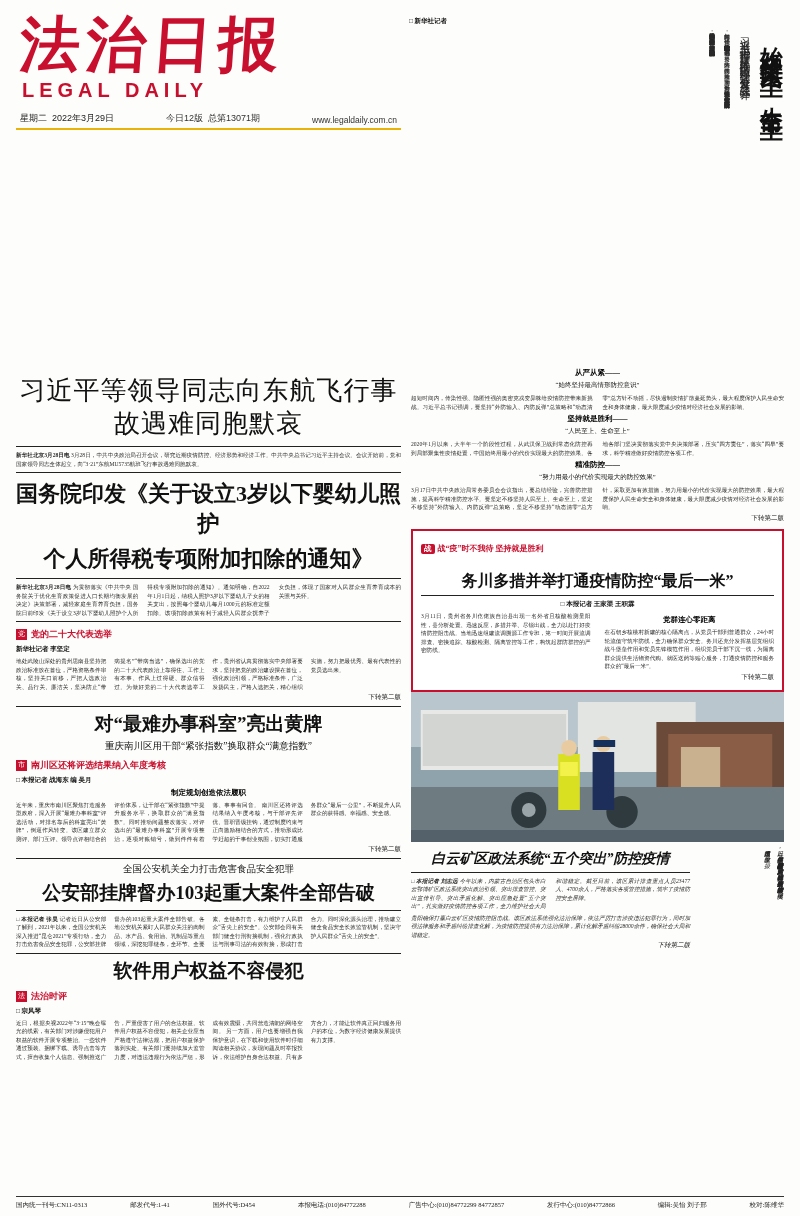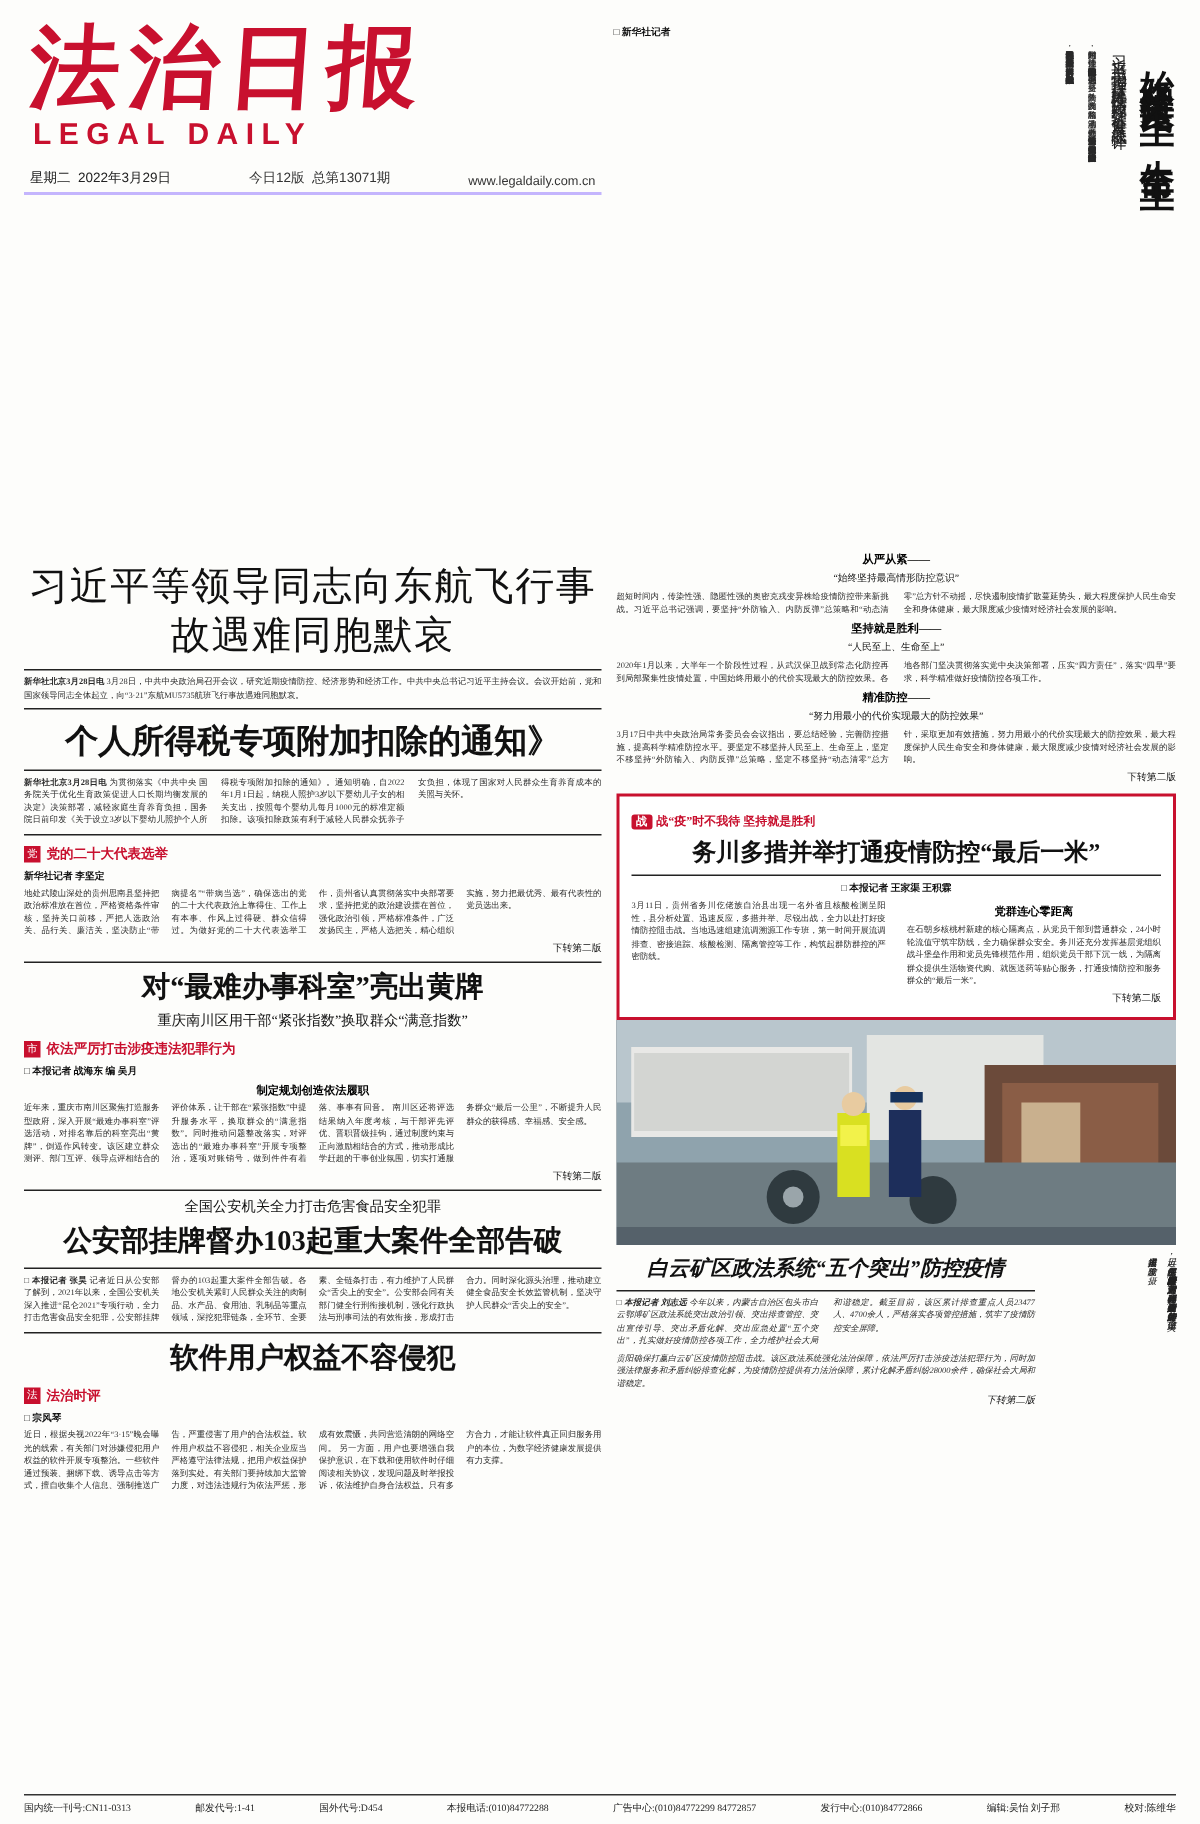--- a/index.html
+++ b/index.html
@@ -24,7 +24,7 @@
   .mast-meta{
     display:flex;justify-content:space-between;align-items:flex-end;
     font-size:9px;color:#222;margin-top:10px;padding:0 4px 3px 4px;
-    border-bottom:2px solid #c4b5fd;
+    border-bottom:2px solid #eab308;
   }
   .mast-meta .mid{font-size:9px;color:#333;}
   .mast-meta .right{font-size:8.5px;color:#333;}

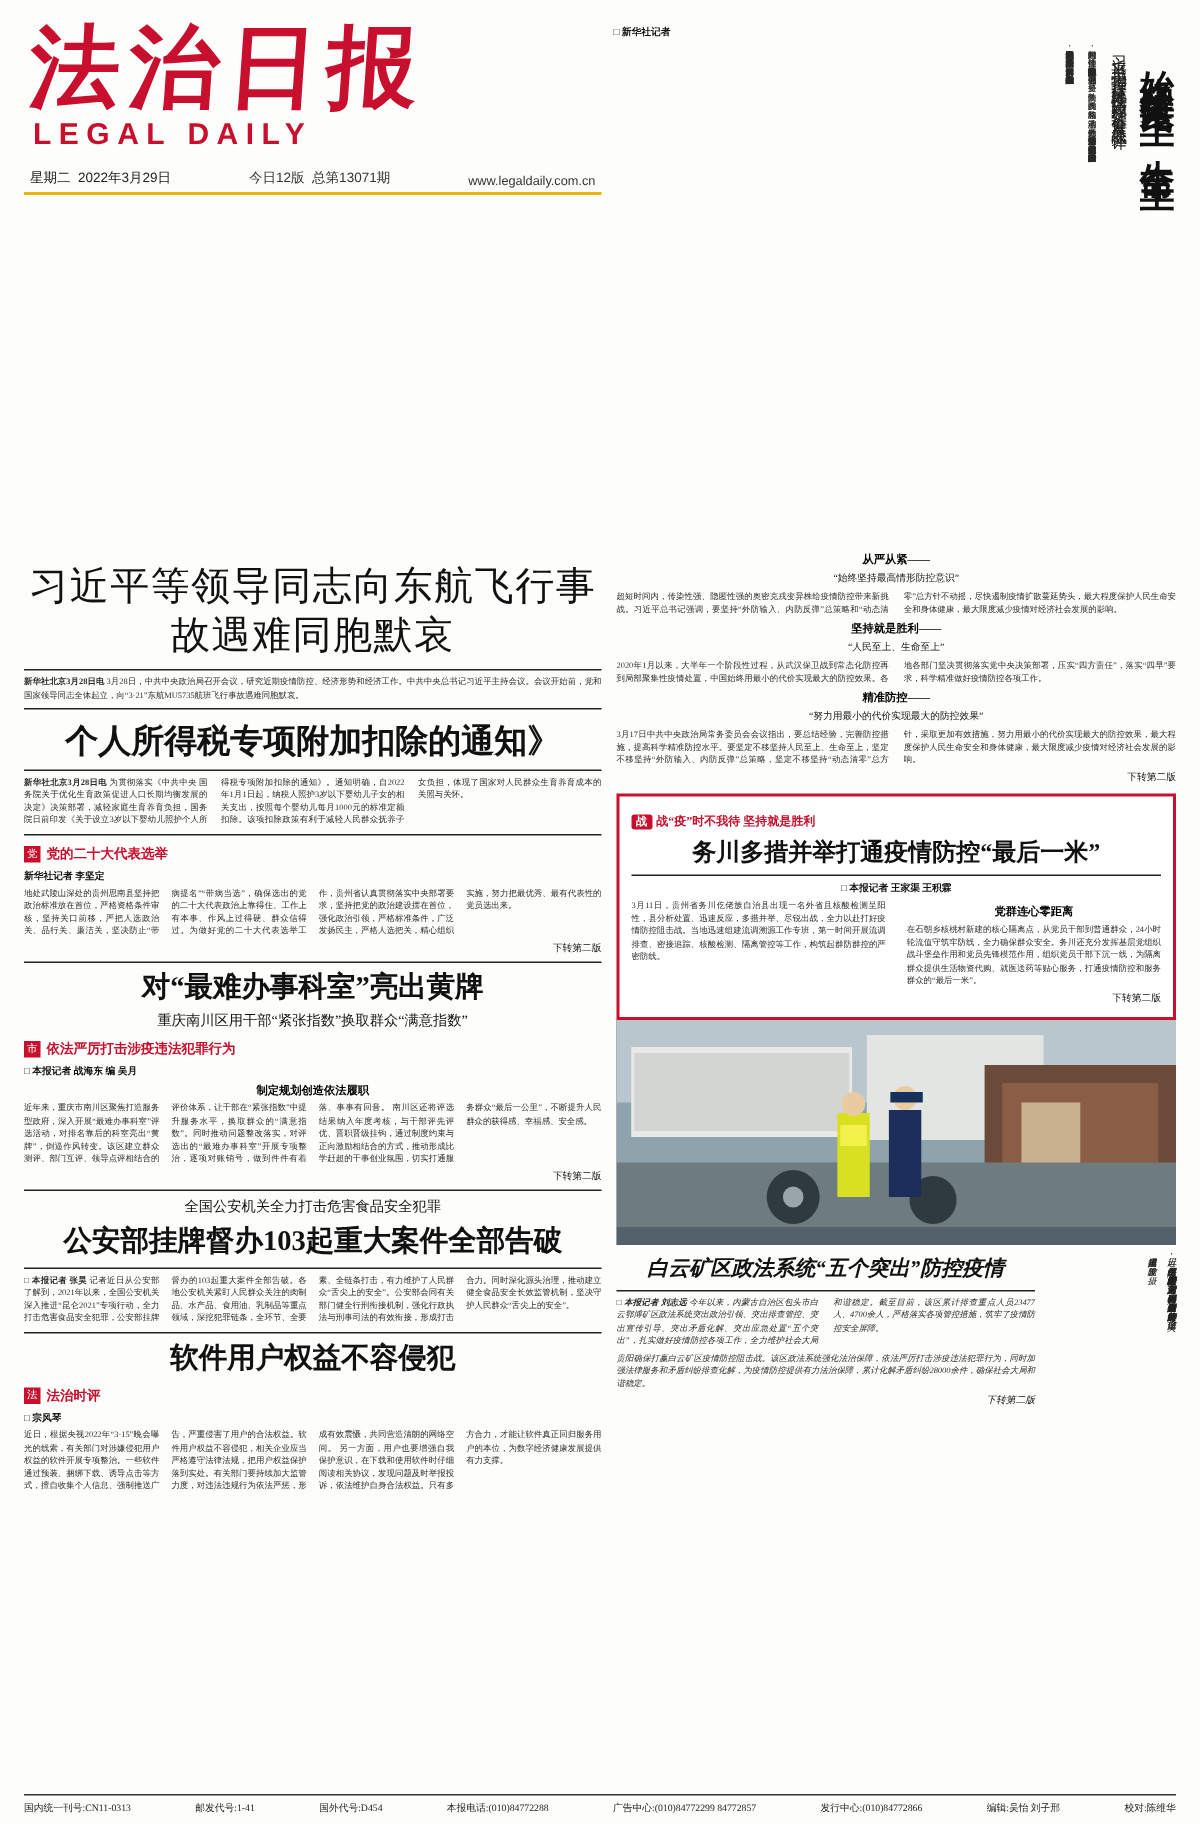--- a/index.html
+++ b/index.html
@@ -162,6 +162,7 @@
       </div>
       <div class="rule-thin"></div>
 
+      <div class="hl-2">国务院印发《关于设立3岁以下婴幼儿照护</div>
       <div class="hl-2">个人所得税专项附加扣除的通知》</div>
       <div class="rule-thin"></div>
       <div class="body-text cols3">

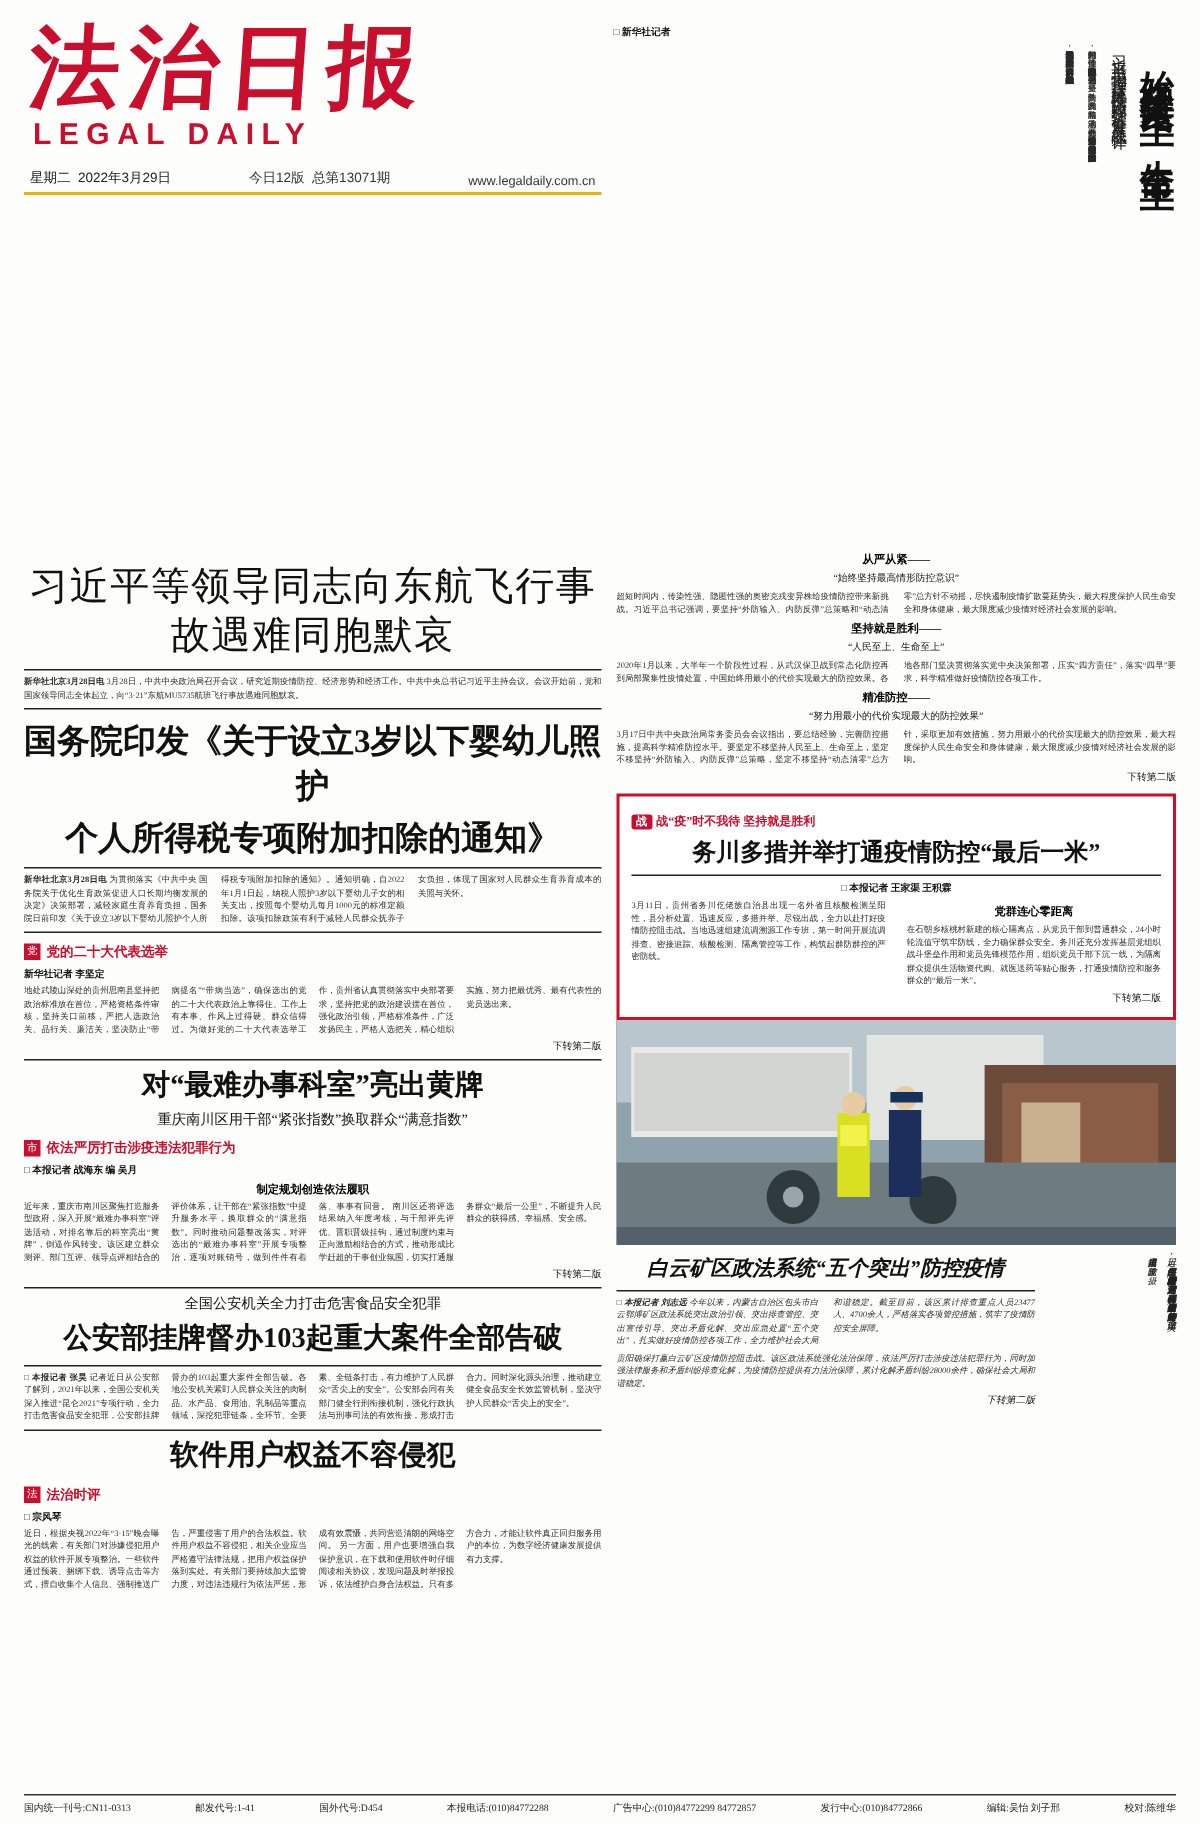--- a/index.html
+++ b/index.html
@@ -236,7 +236,7 @@
           <span class="mk">战</span>
           <span>战“疫”时不我待 坚持就是胜利</span>
         </div>
-        <div class="hl-3" style="font-size:16px;margin-top:4px;">务川多措并举打通疫情防控“最后一米”</div>
+        <div class="hl-3" style="font-size:16px;margin-top:16px;">务川多措并举打通疫情防控“最后一米”</div>
         <div class="rule-thin"></div>
         <div class="byline" style="text-align:center;">□ 本报记者 王家渠 王积霖</div>
         <div style="display:flex;gap:14px;">

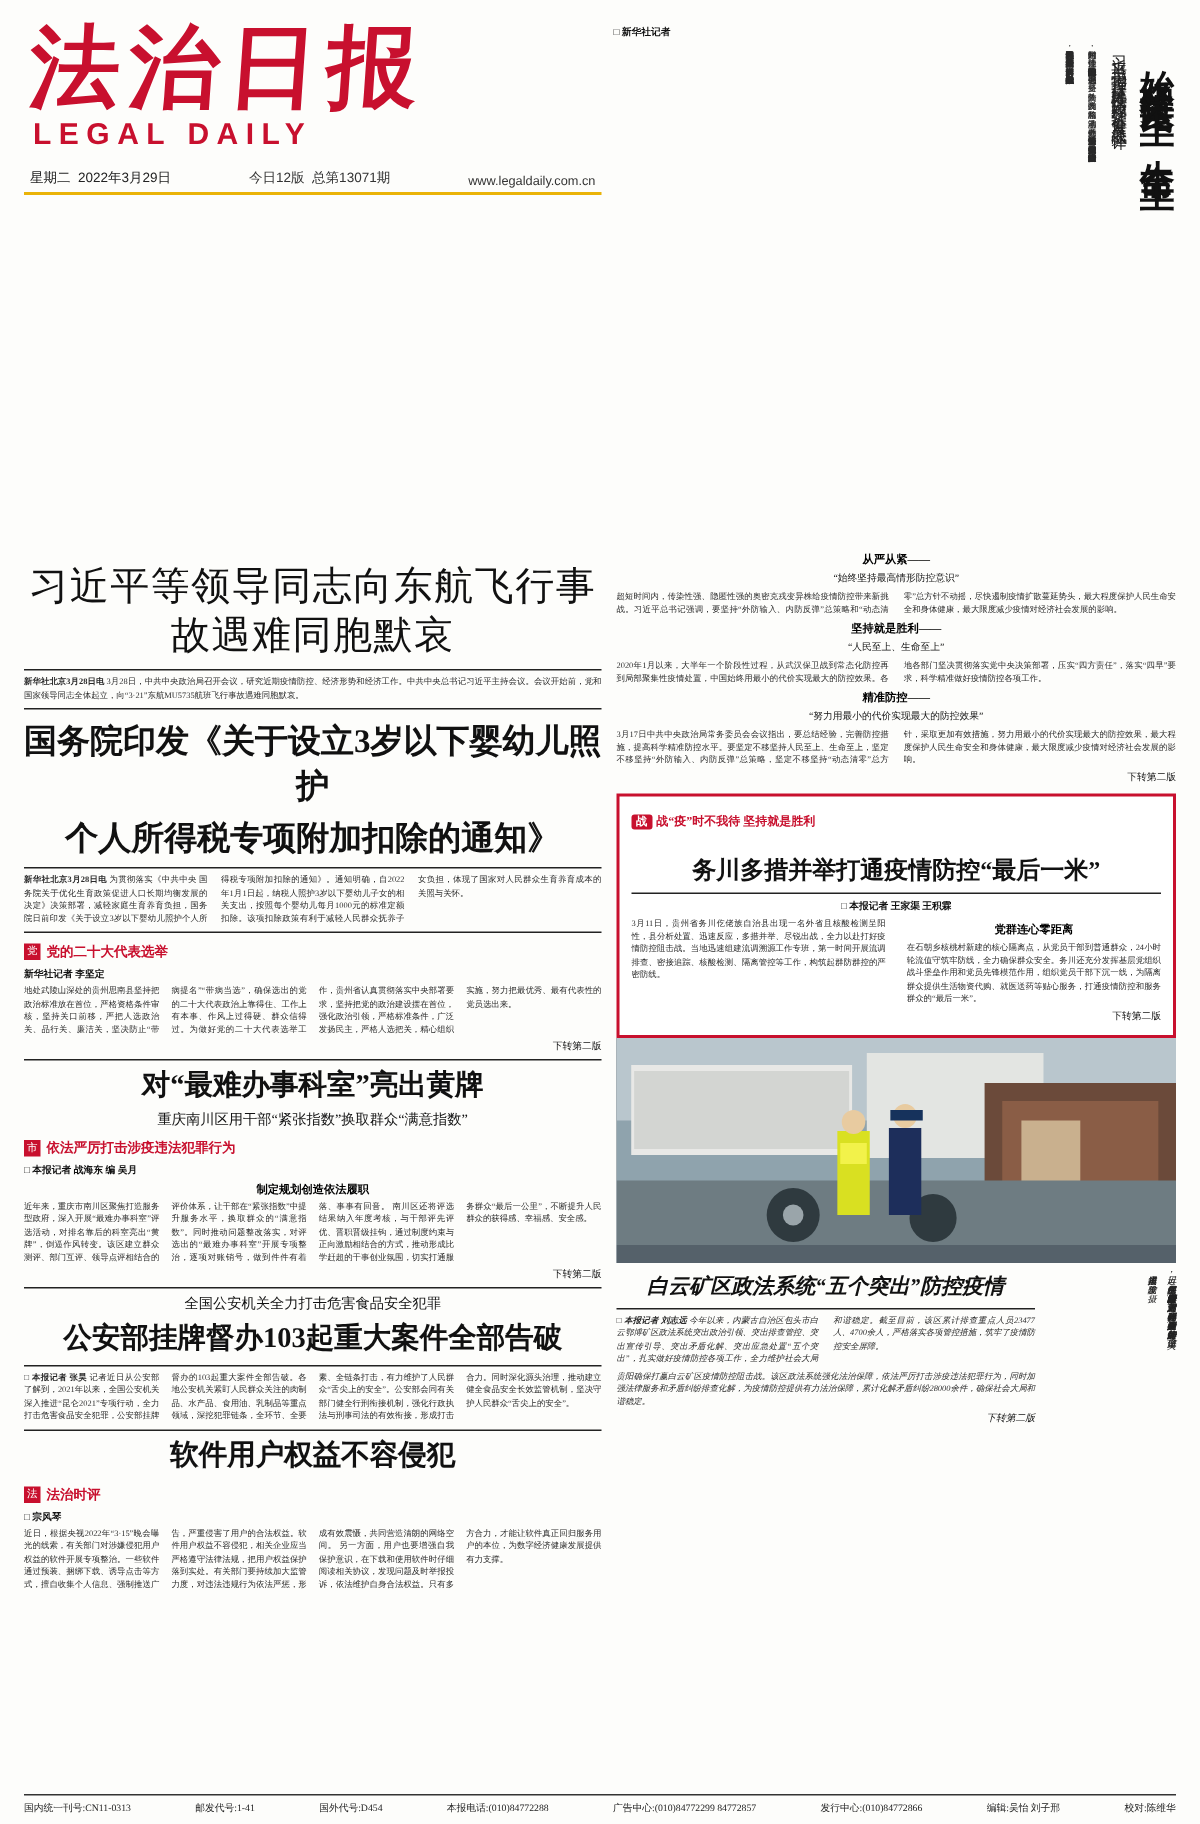--- a/index.html
+++ b/index.html
@@ -184,7 +184,7 @@
       <div class="tagline">重庆南川区用干部“紧张指数”换取群众“满意指数”</div>
       <div class="flag">
         <span class="sq">市</span>
-        <span class="txt">依法严厉打击涉疫违法犯罪行为</span>
+        <span class="txt">南川区还将评选结果纳入年度考核</span>
       </div>
       <div class="byline">□ 本报记者 战海东 编 吴月</div>
       <div class="small-head">制定规划创造依法履职</div>

